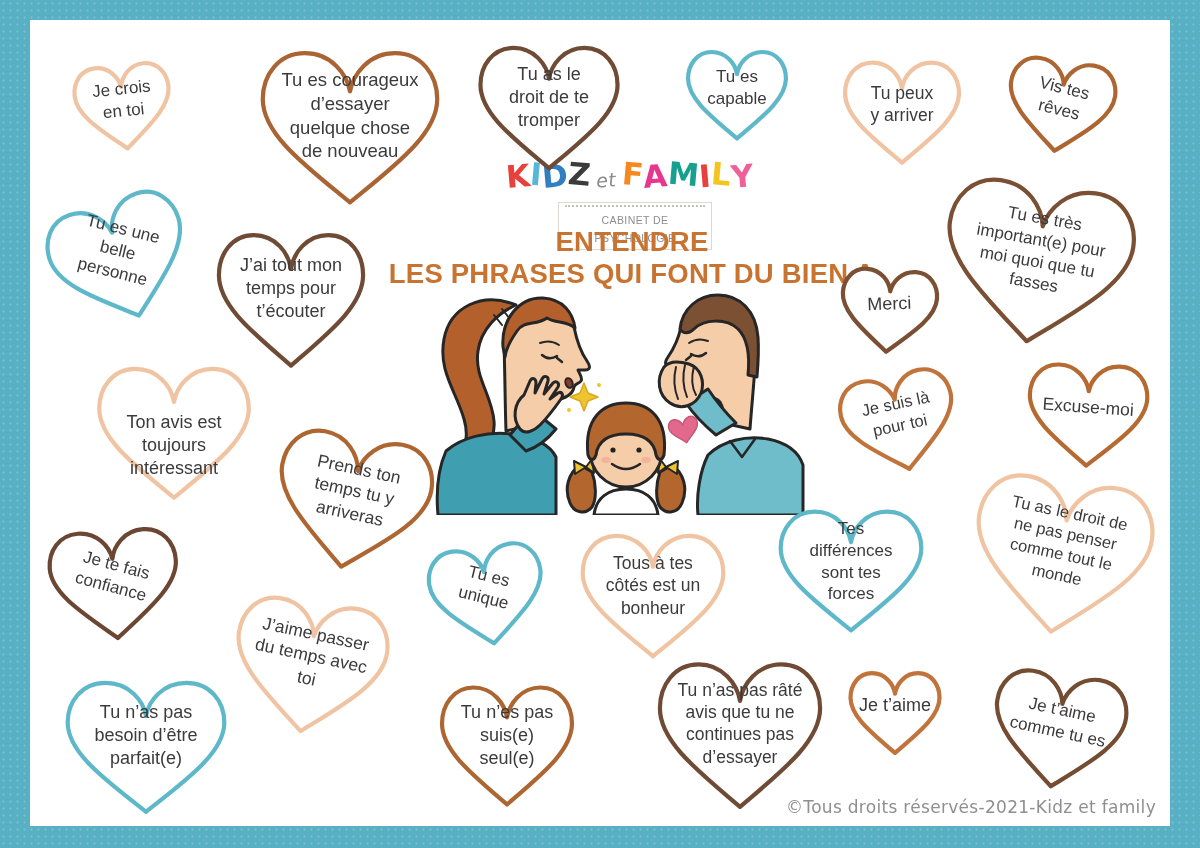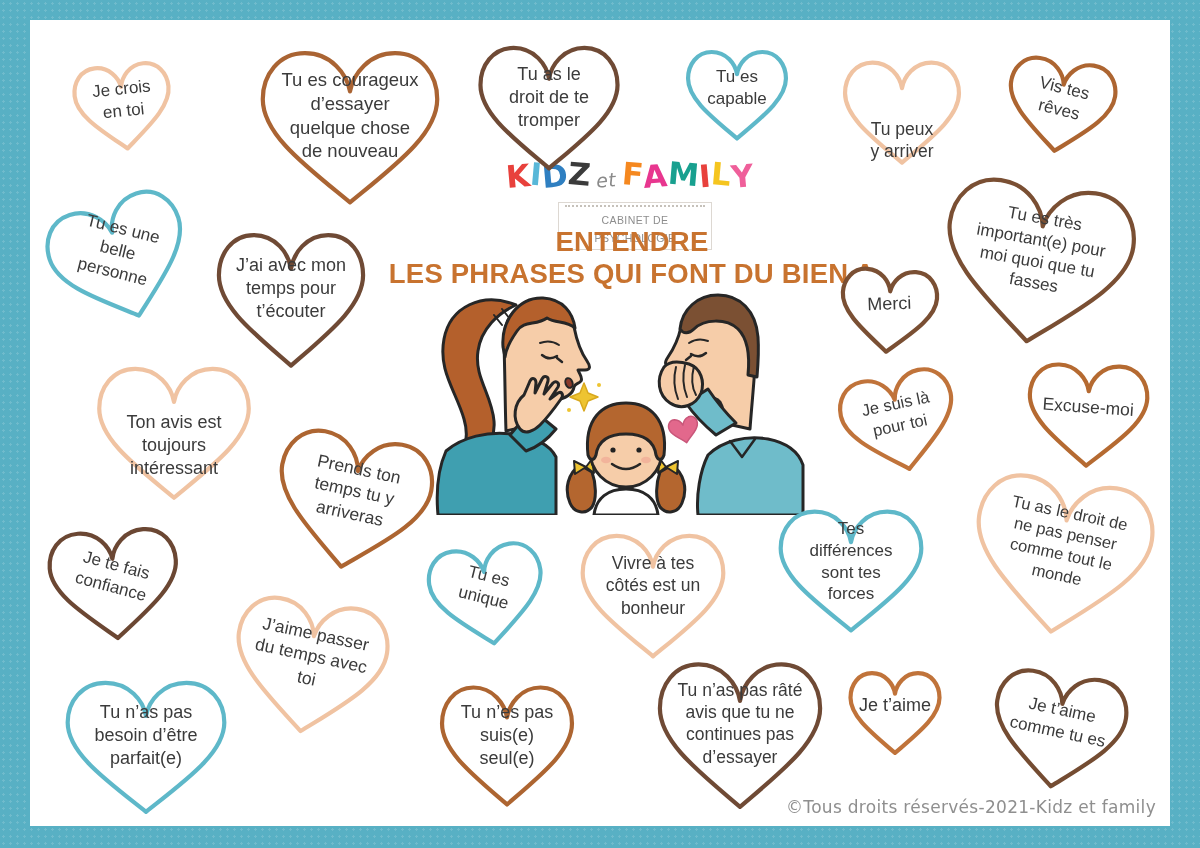--- a/index.html
+++ b/index.html
@@ -145,7 +145,7 @@
         <svg viewBox="0 0 100 92" preserveAspectRatio="none">
           <path d="M50,29 C48.5,20 40.5,9 27,9 C13.5,9 5.5,20.5 5.5,33 C5.5,51.5 27.5,68 50,87 C72.5,68 94.5,51.5 94.5,33 C94.5,20.5 86.5,9 73,9 C59.5,9 51.5,20 50,29 Z" fill="#ffffff" stroke="#f0c3a2" stroke-width="4.2" stroke-linecap="round" stroke-linejoin="round" vector-effect="non-scaling-stroke"></path>
         </svg>
-        <div class="phrase" style="font-size: 17.5px; transform: translate(-50%, -50%) rotate(0deg); margin-top: 36px;">Tu peux
+        <div class="phrase" style="font-size: 17.5px; transform: translate(-50%, -50%) rotate(0deg);">Tu peux
 y arriver</div>
       </div>
       <div class="heart" style="left: 1002px; top: 51px; width: 118px; height: 106px; transform: rotate(8deg);">

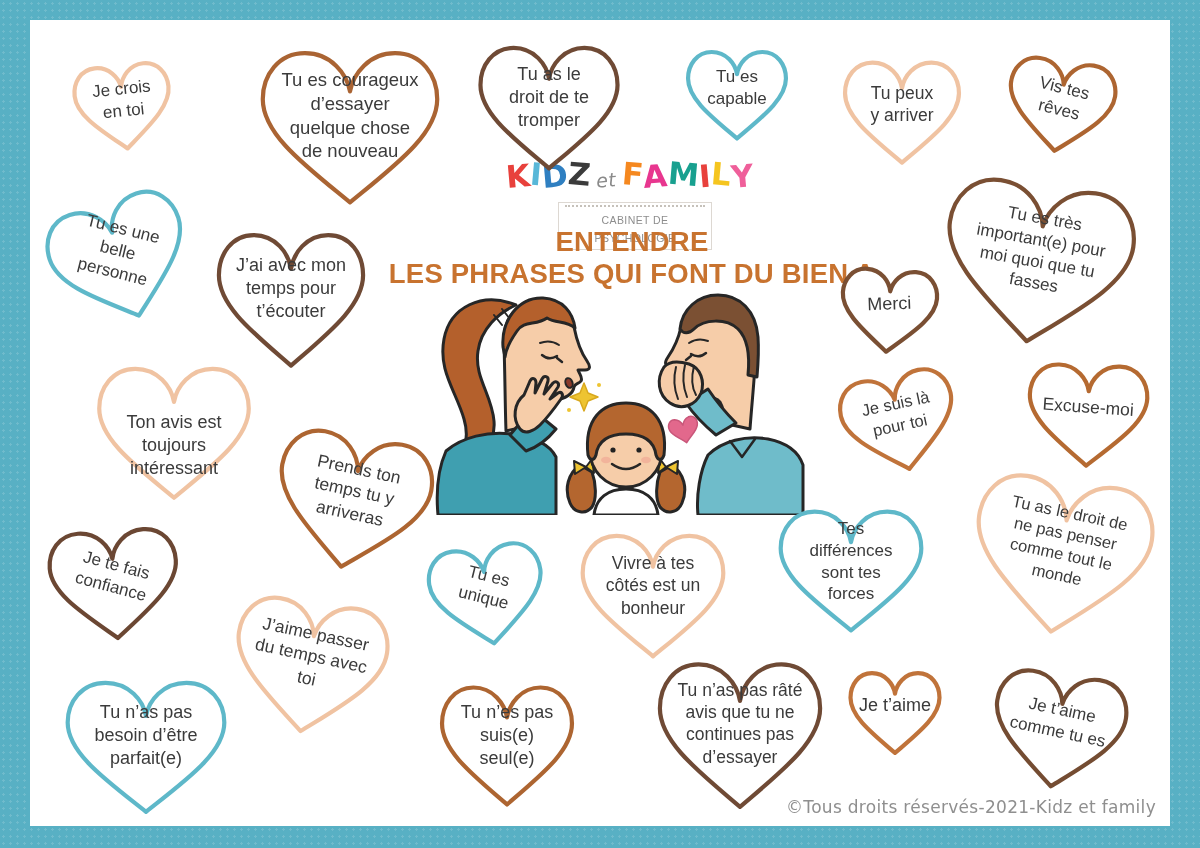--- a/index.html
+++ b/index.html
@@ -167,7 +167,7 @@
         <svg viewBox="0 0 100 92" preserveAspectRatio="none">
           <path d="M50,29 C48.5,20 40.5,9 27,9 C13.5,9 5.5,20.5 5.5,33 C5.5,51.5 27.5,68 50,87 C72.5,68 94.5,51.5 94.5,33 C94.5,20.5 86.5,9 73,9 C59.5,9 51.5,20 50,29 Z" fill="#ffffff" stroke="#6f4a35" stroke-width="4.2" stroke-linecap="round" stroke-linejoin="round" vector-effect="non-scaling-stroke"></path>
         </svg>
-        <div class="phrase" style="font-size: 18px; transform: translate(-50%, -50%) rotate(0deg);">J’ai avec mon
+        <div class="phrase" style="font-size: 18px; transform: translate(-50%, -50%) rotate(0deg);">J’ai tout mon
 temps pour
 t’écouter</div>
       </div>

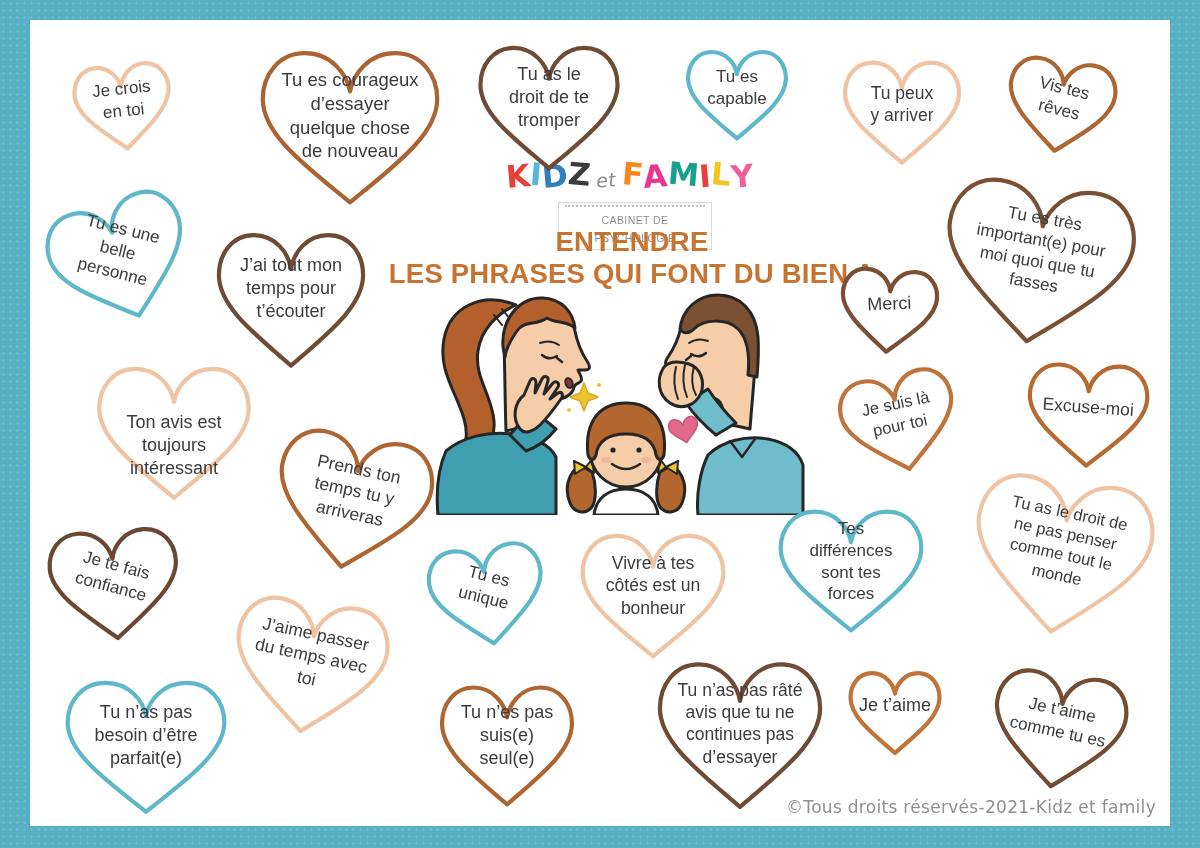--- a/index.html
+++ b/index.html
@@ -233,7 +233,7 @@
         <svg viewBox="0 0 100 92" preserveAspectRatio="none">
           <path d="M50,29 C48.5,20 40.5,9 27,9 C13.5,9 5.5,20.5 5.5,33 C5.5,51.5 27.5,68 50,87 C72.5,68 94.5,51.5 94.5,33 C94.5,20.5 86.5,9 73,9 C59.5,9 51.5,20 50,29 Z" fill="#ffffff" stroke="#f0c3a2" stroke-width="4.2" stroke-linecap="round" stroke-linejoin="round" vector-effect="non-scaling-stroke"></path>
         </svg>
-        <div class="phrase" style="font-size: 17.5px; transform: translate(-50%, -50%) rotate(0deg);">Vivre à tes
+        <div class="phrase" style="font-size: 17.5px; transform: translate(-50%, -50%) rotate(0deg);">Tous à tes
 côtés est un
 bonheur</div>
       </div>

